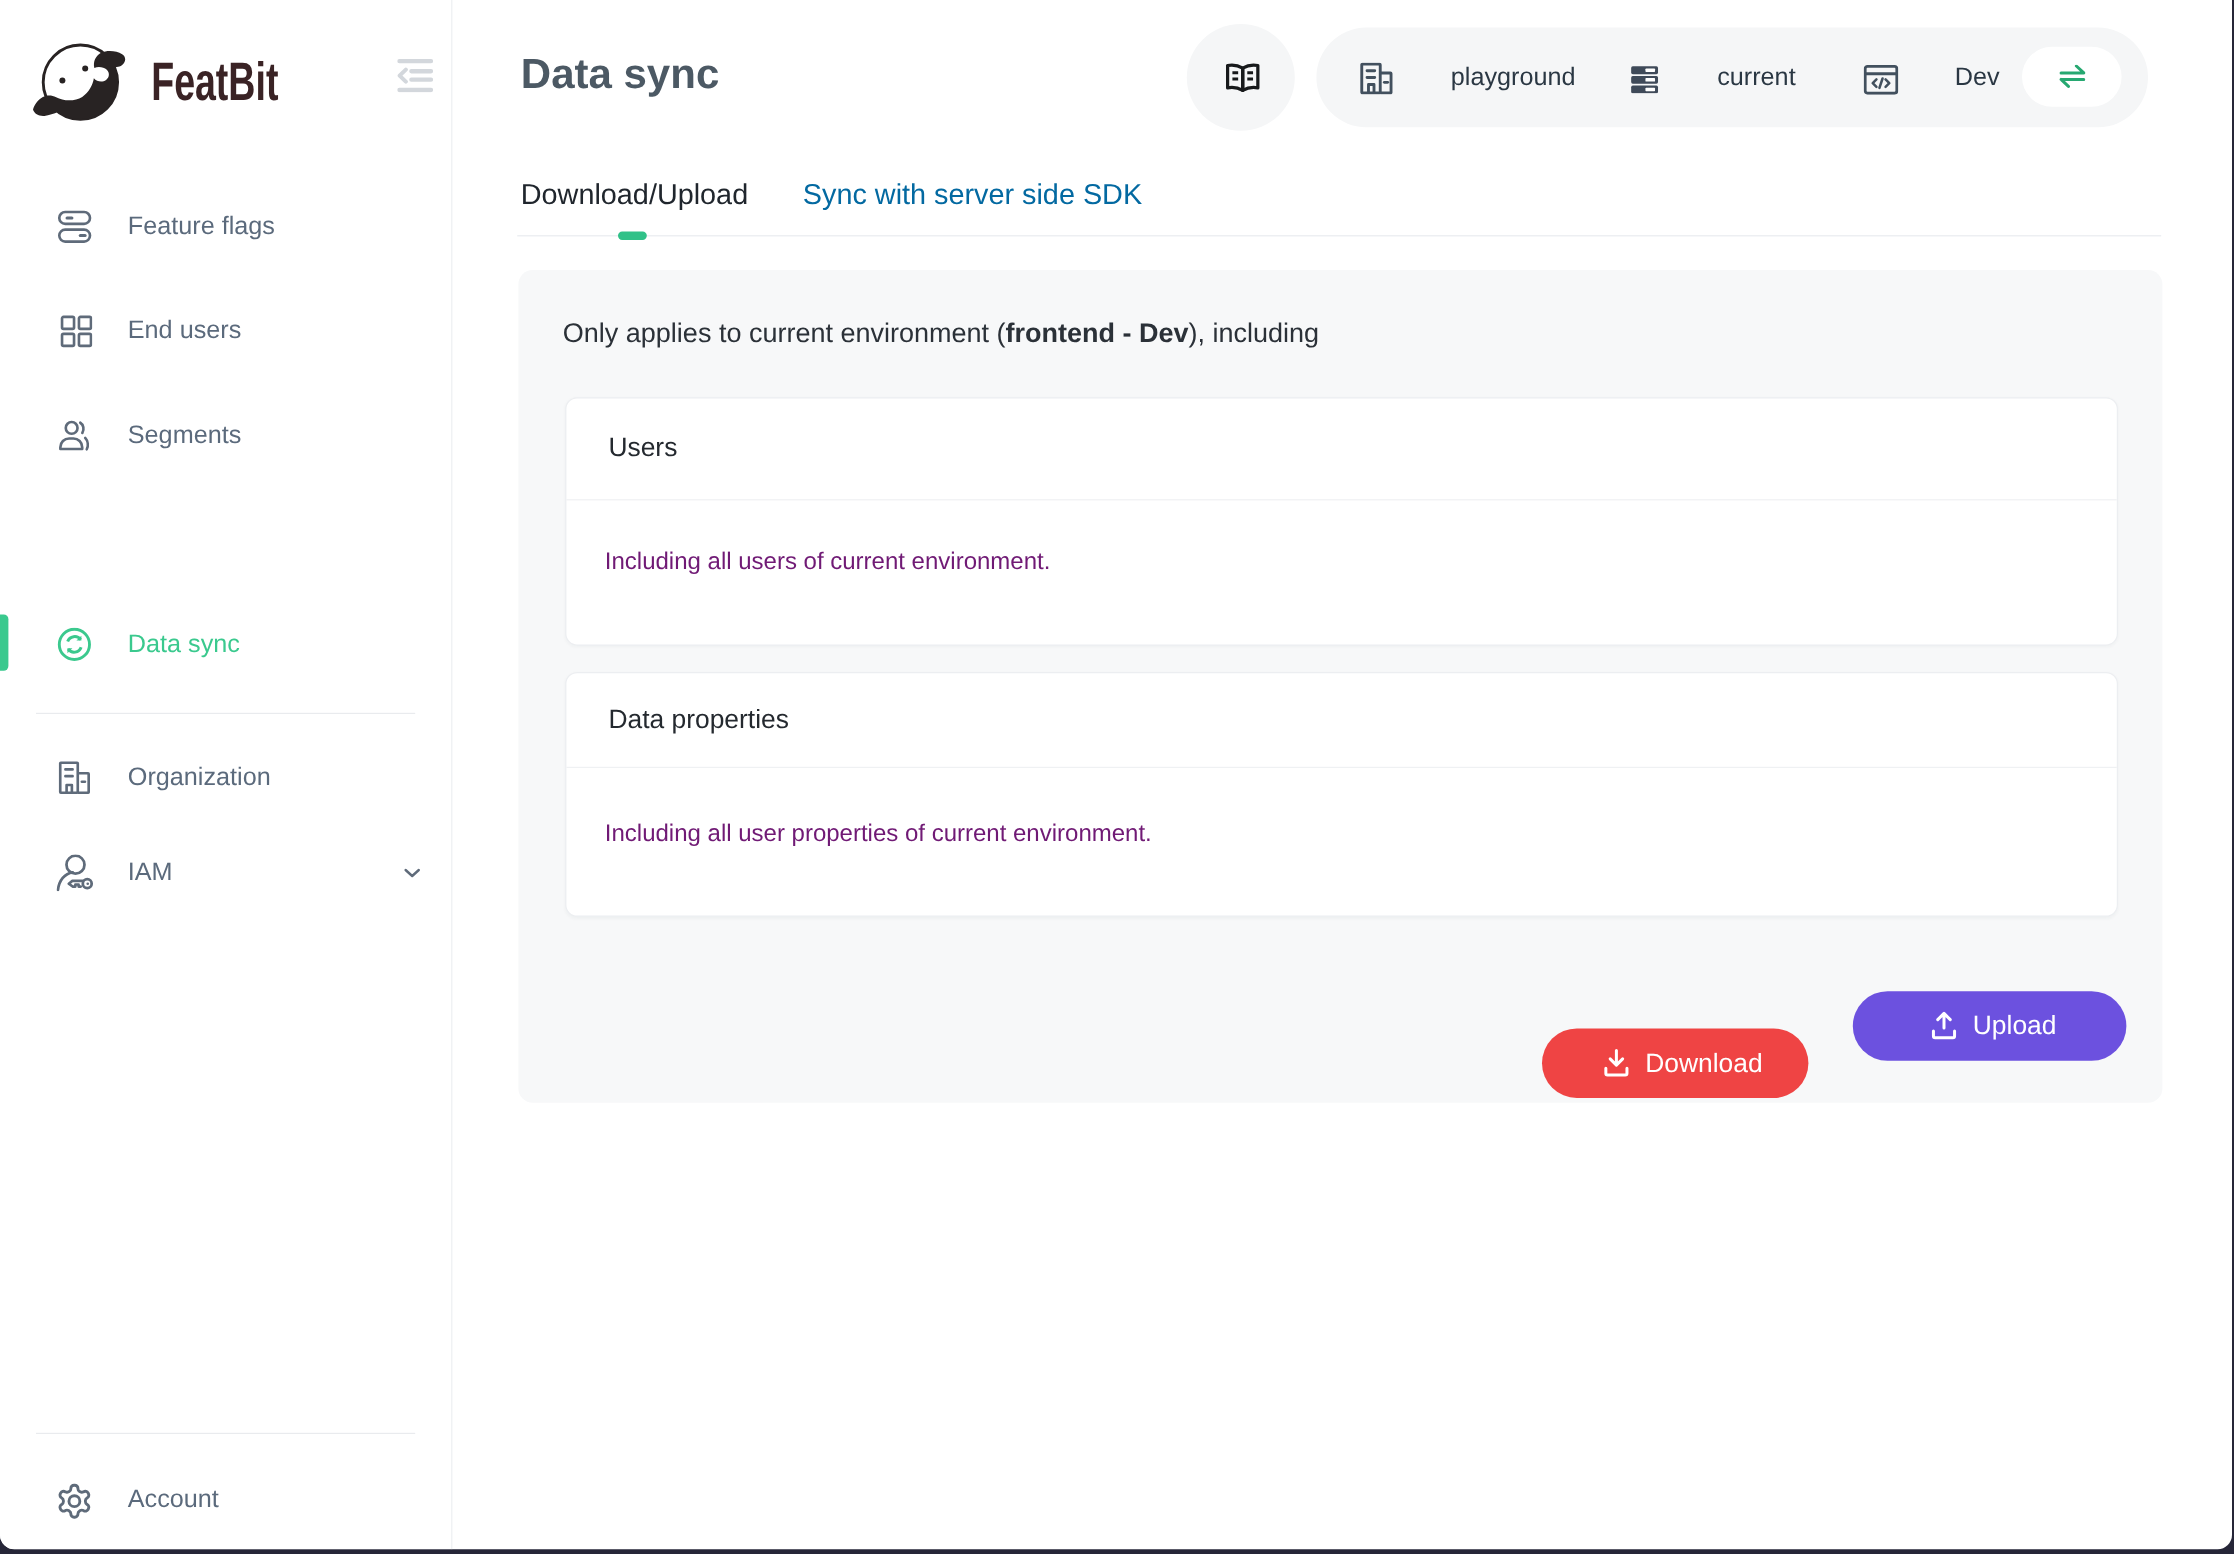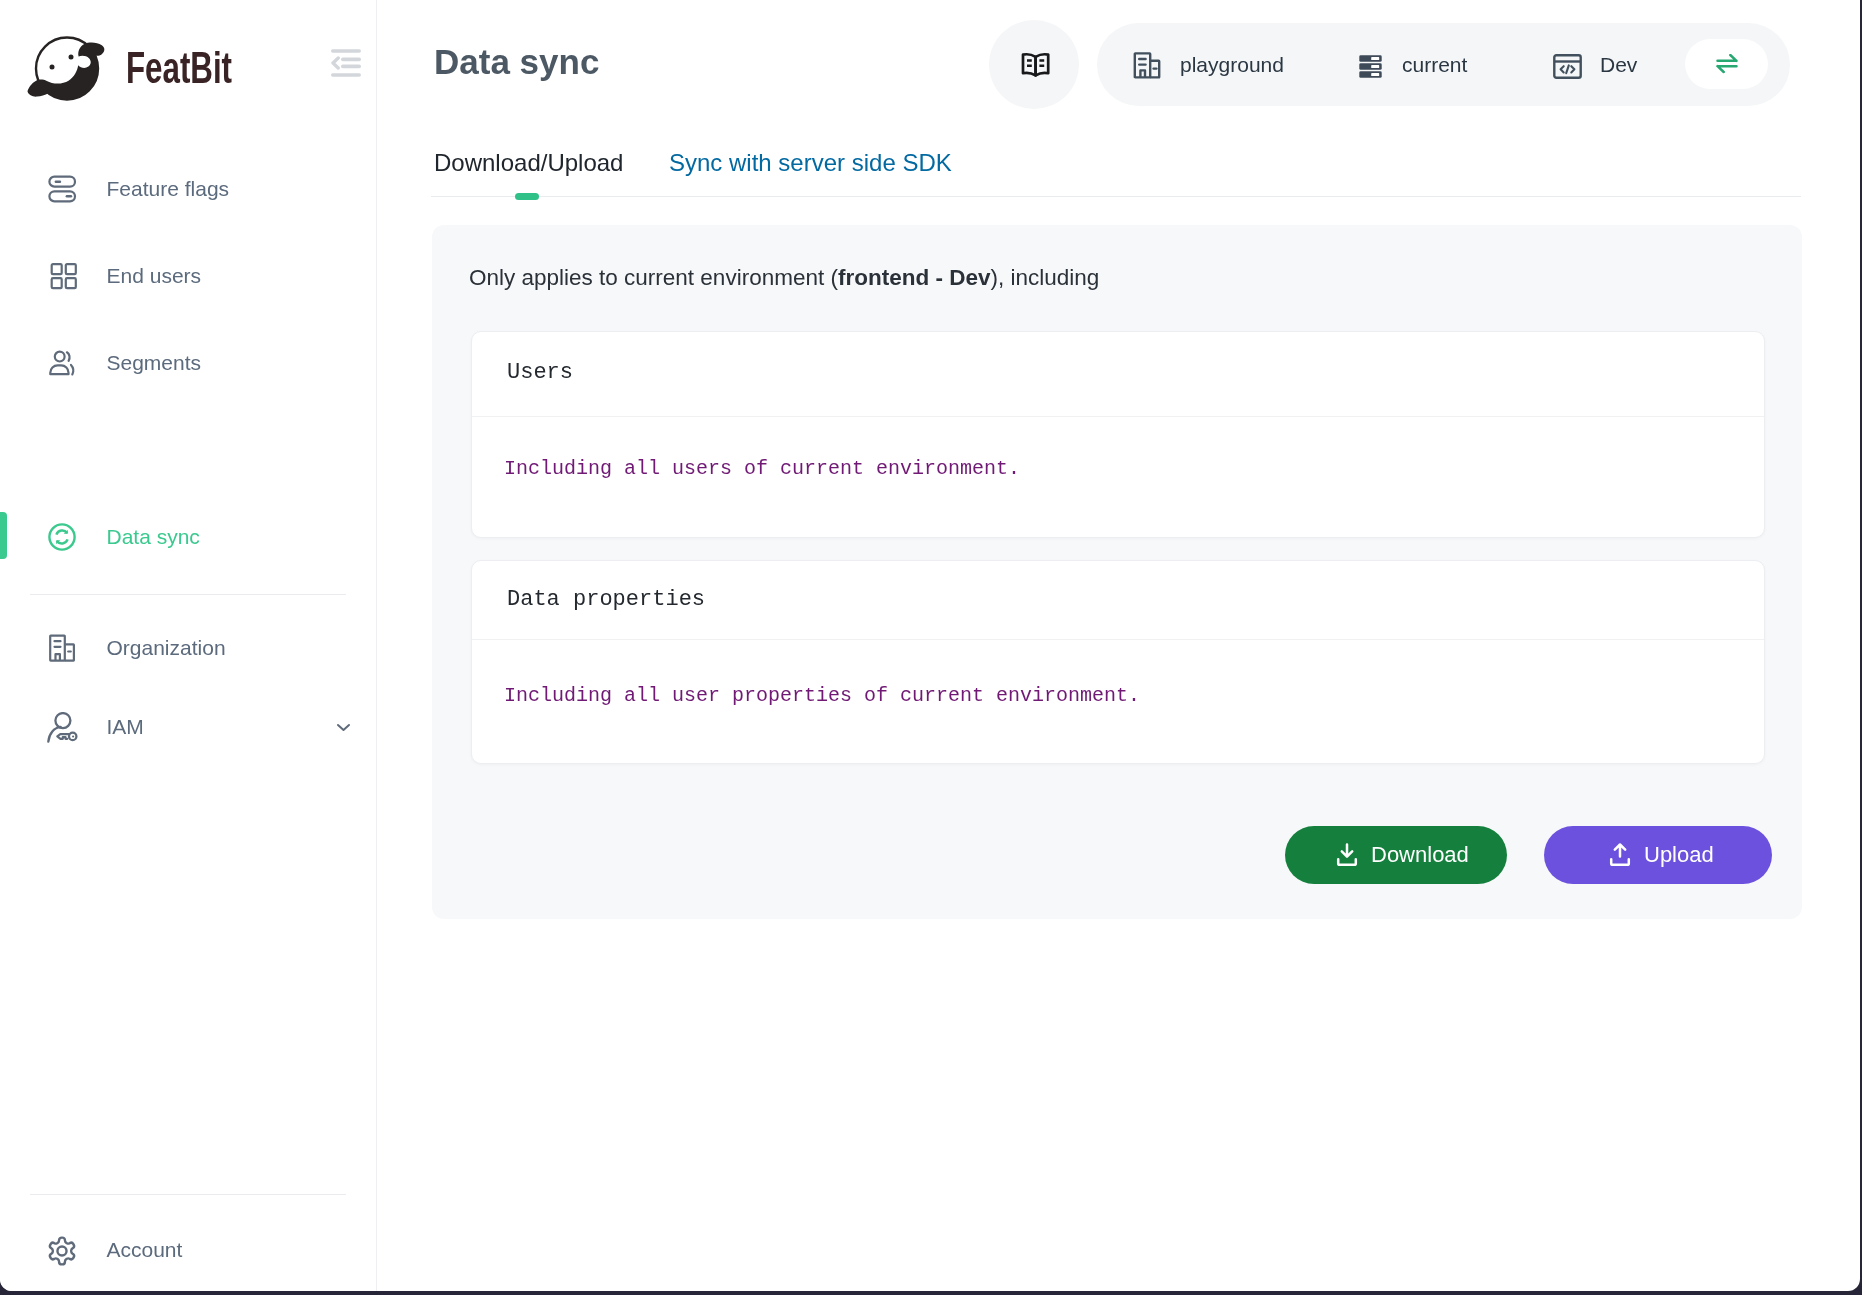--- a/index.html
+++ b/index.html
@@ -23,7 +23,7 @@
 .book-btn svg { position:absolute; left:31.5px; top:32px; }
 .env-pill { position:absolute; left:719px; top:23px; width:693px; height:83px; border-radius:42px; background:#f5f6f7; }
 .env-ic { position:absolute; top:27px; }
-.env-lbl { position:absolute; line-height:83px; font-size:21px; color:#2a3743; }
+.env-lbl { position:absolute; line-height:83px; font-size:21px; color:#2a3743;margin-left:29px; }
 .swap-btn { position:absolute; left:588px; top:16px; width:83px; height:50px; border-radius:25px; background:#fff; }
 .swap-btn svg { position:absolute; left:31px; top:15px; }
 .tabs-line { position:absolute; left:53px; top:196px; width:1370px; height:1px; background:#e9ecef; }

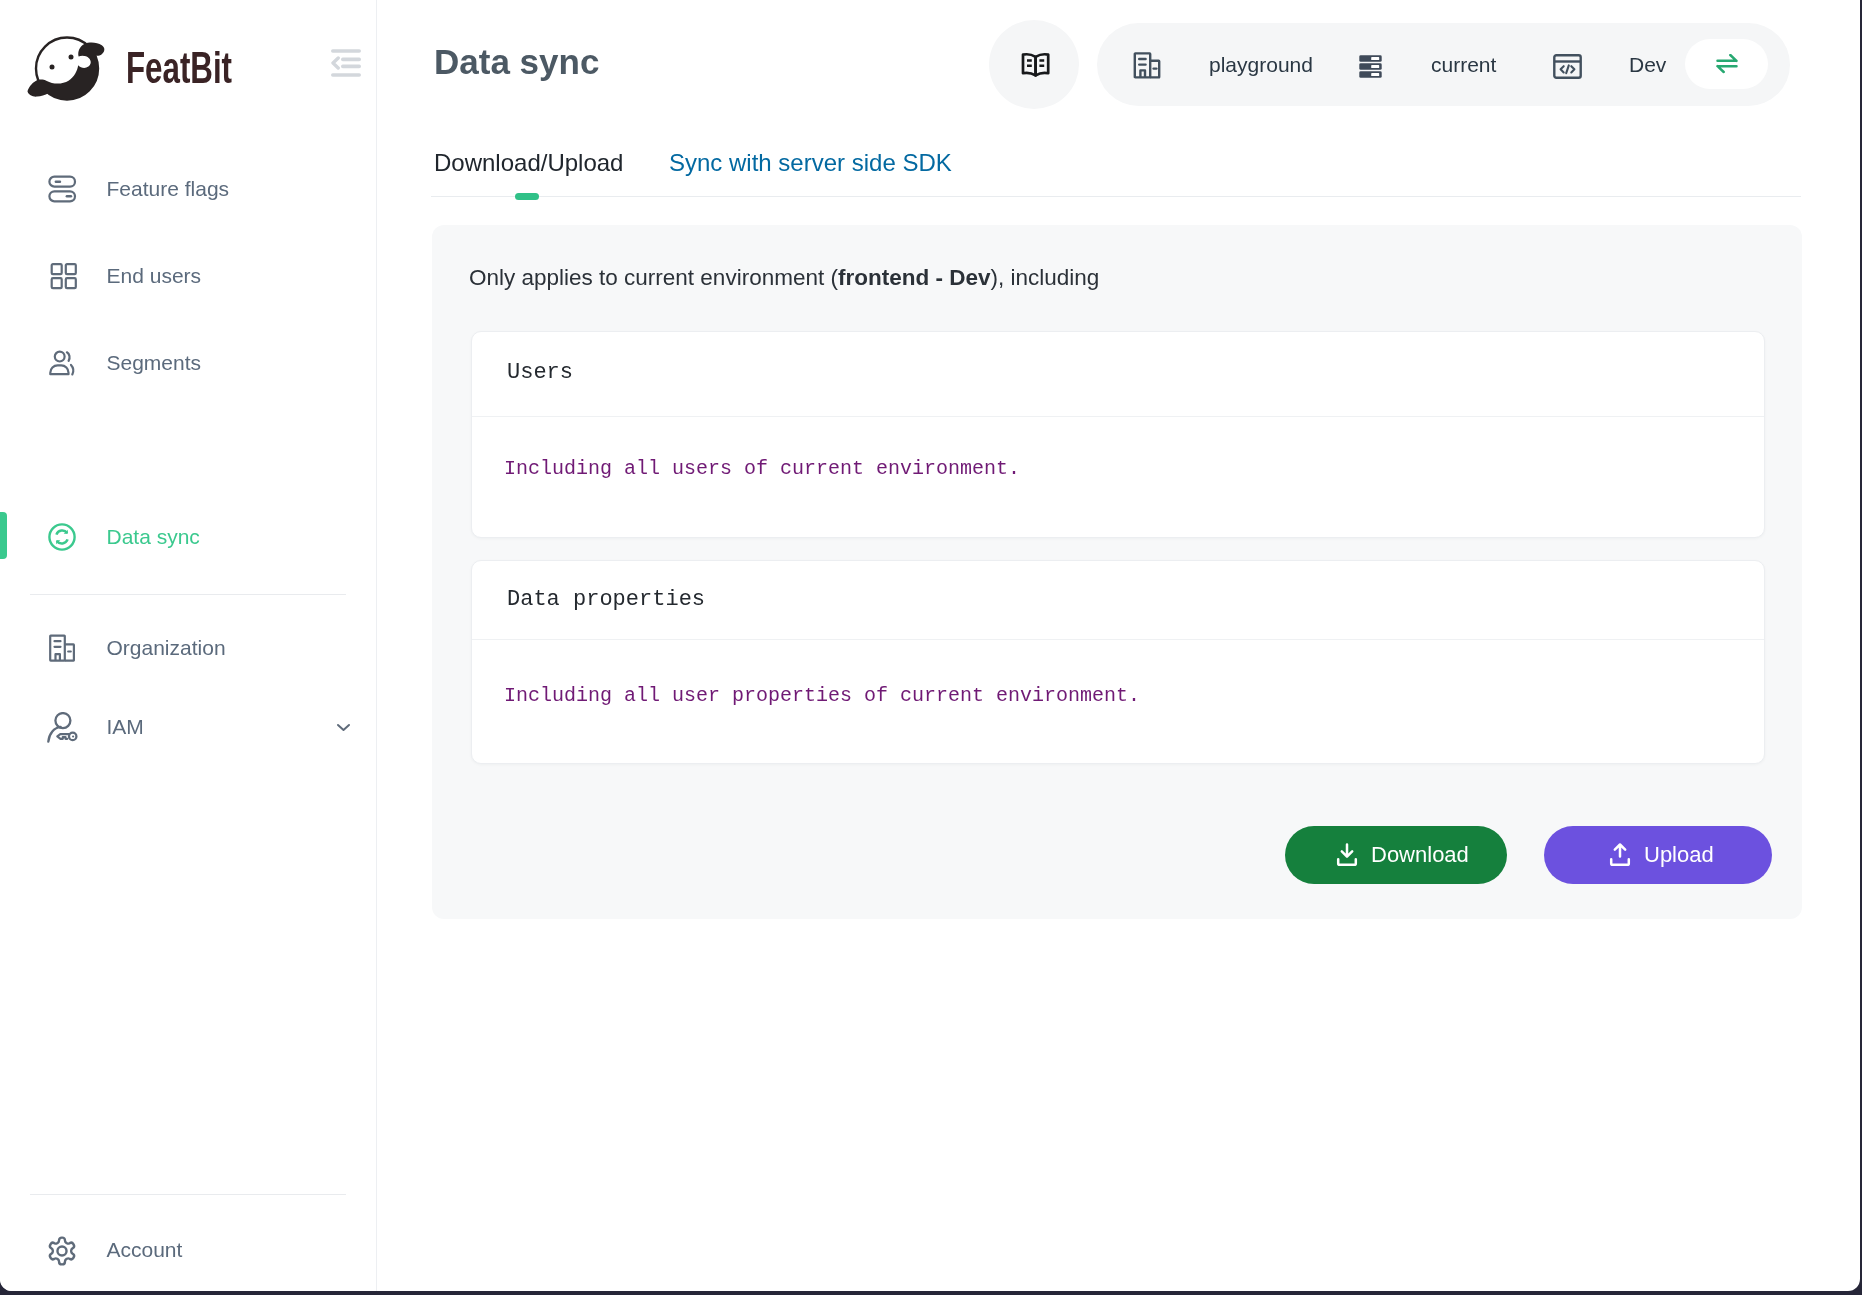--- a/index.html
+++ b/index.html
@@ -32,7 +32,7 @@
 .tab-ind { position:absolute; left:137px; top:193px; width:24px; height:7px; border-radius:3.5px; background:#30c188; }
 .panel { position:absolute; left:54px; top:225px; width:1370px; height:694px; background:#f7f8f9; border-radius:12px; }
 .panel-txt { position:absolute; left:37px; top:40px; font-size:22.5px; color:#2b3138; }
-.card { position:absolute; left:39px; width:1294px; background:#ffffff; border:1px solid #eceef1; border-radius:10px; box-shadow:0 1px 3px rgba(30,41,59,0.04);font-family:Liberation Mono, monospace; }
+.card { position:absolute; left:39px; width:1294px; background:#ffffff; border:1px solid #eceef1; border-radius:10px; box-shadow:0 1px 3px rgba(30,41,59,0.04); }
 .card1 { top:106px; height:207px; }
 .card2 { top:335px; height:204px; }
 .card2 .card-head { height:79px; }

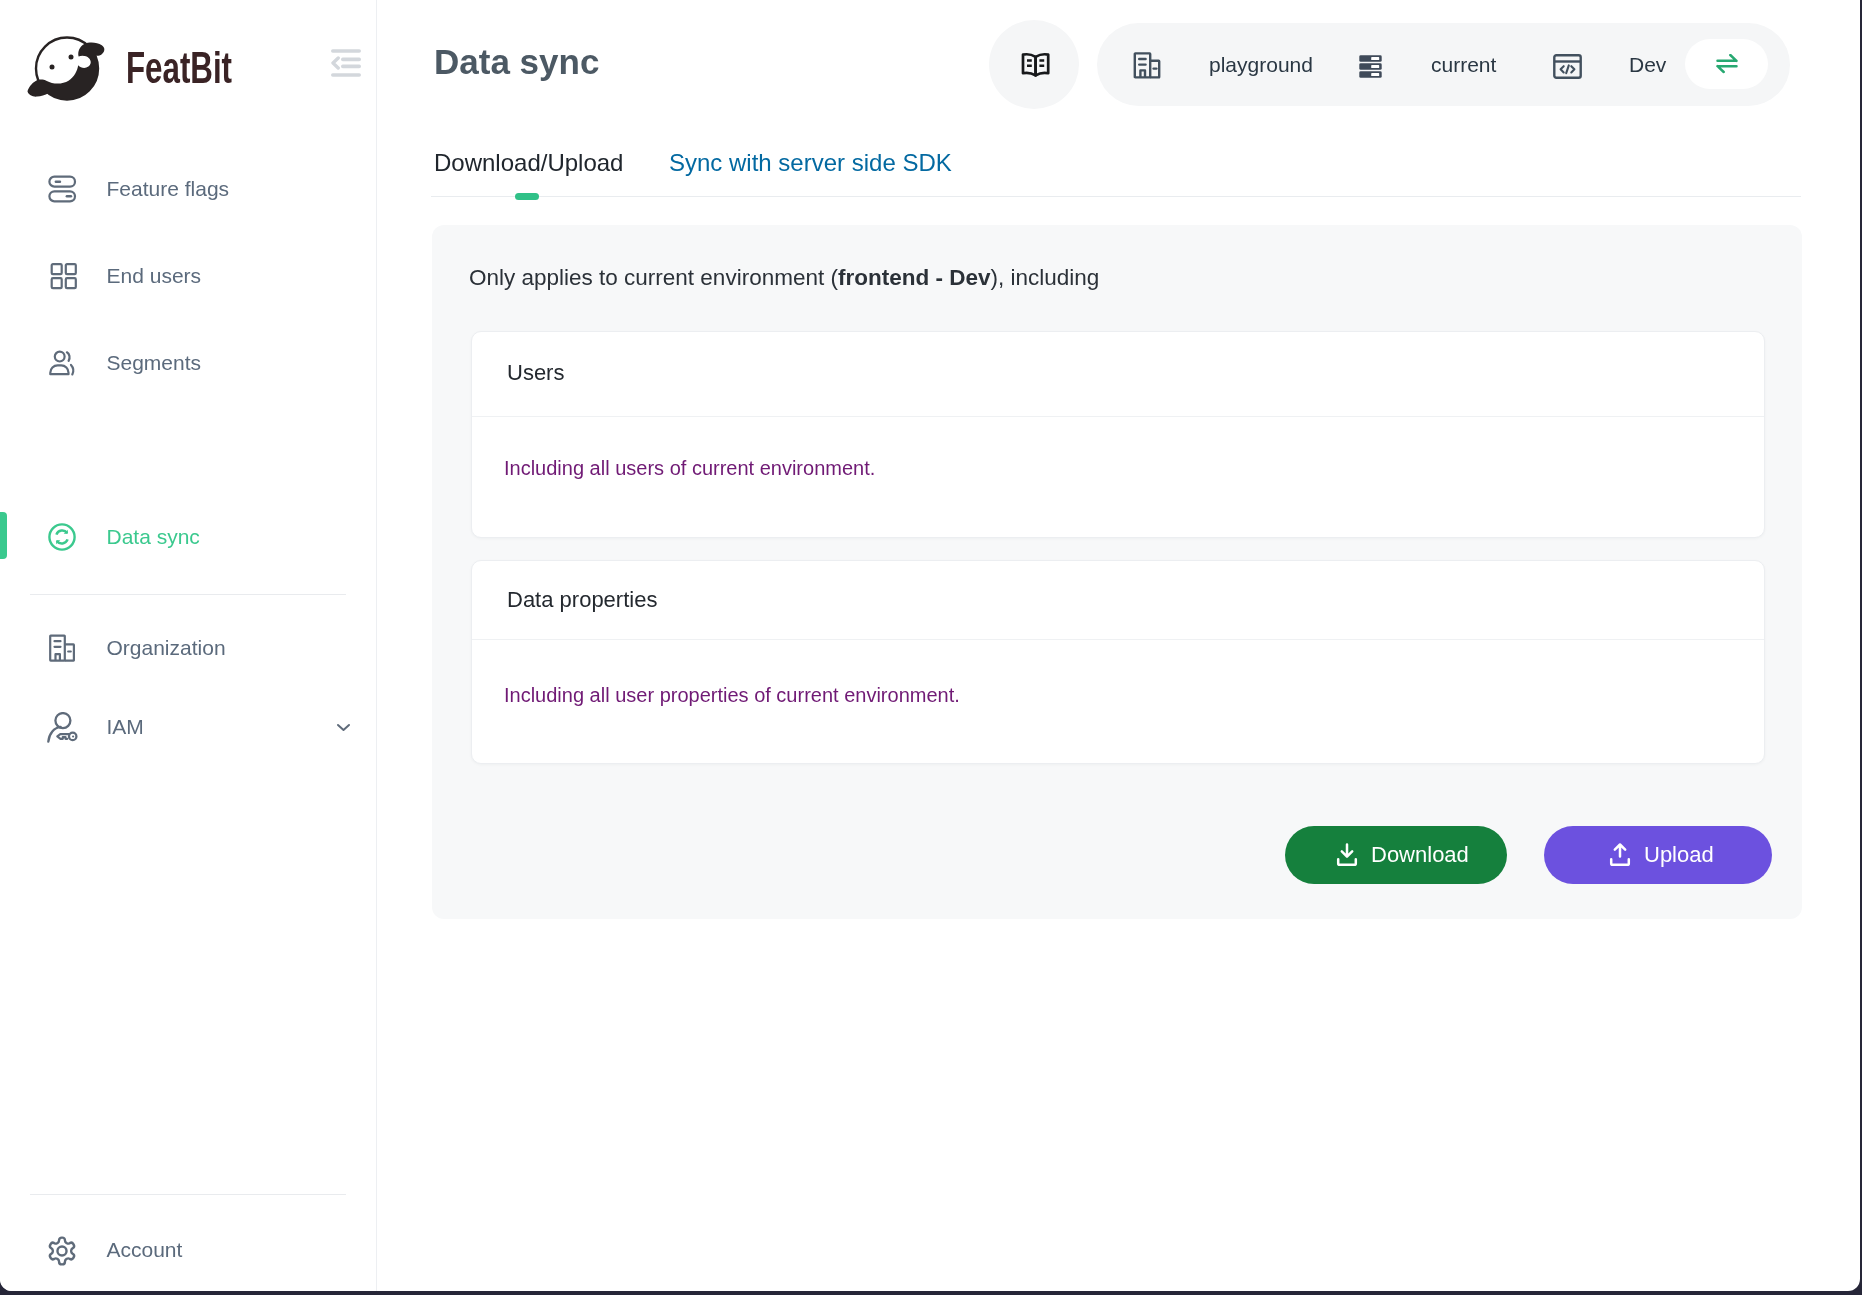--- a/index.html
+++ b/index.html
@@ -42,7 +42,7 @@
 .btn { position:absolute; top:601px; height:58px; border-radius:29px; color:#fff; font-size:22px; }
 .btn svg { position:absolute; }
 .btn span { position:absolute; }
-.btn-dl { left:853px; width:222px; background:#15803d; }
+.btn-dl { left:853px; width:222px; background:#ef4444;margin-top:31px; }
 .btn-up { left:1112px; width:228px; background:#6c51df; }
 </style>
 </head>

